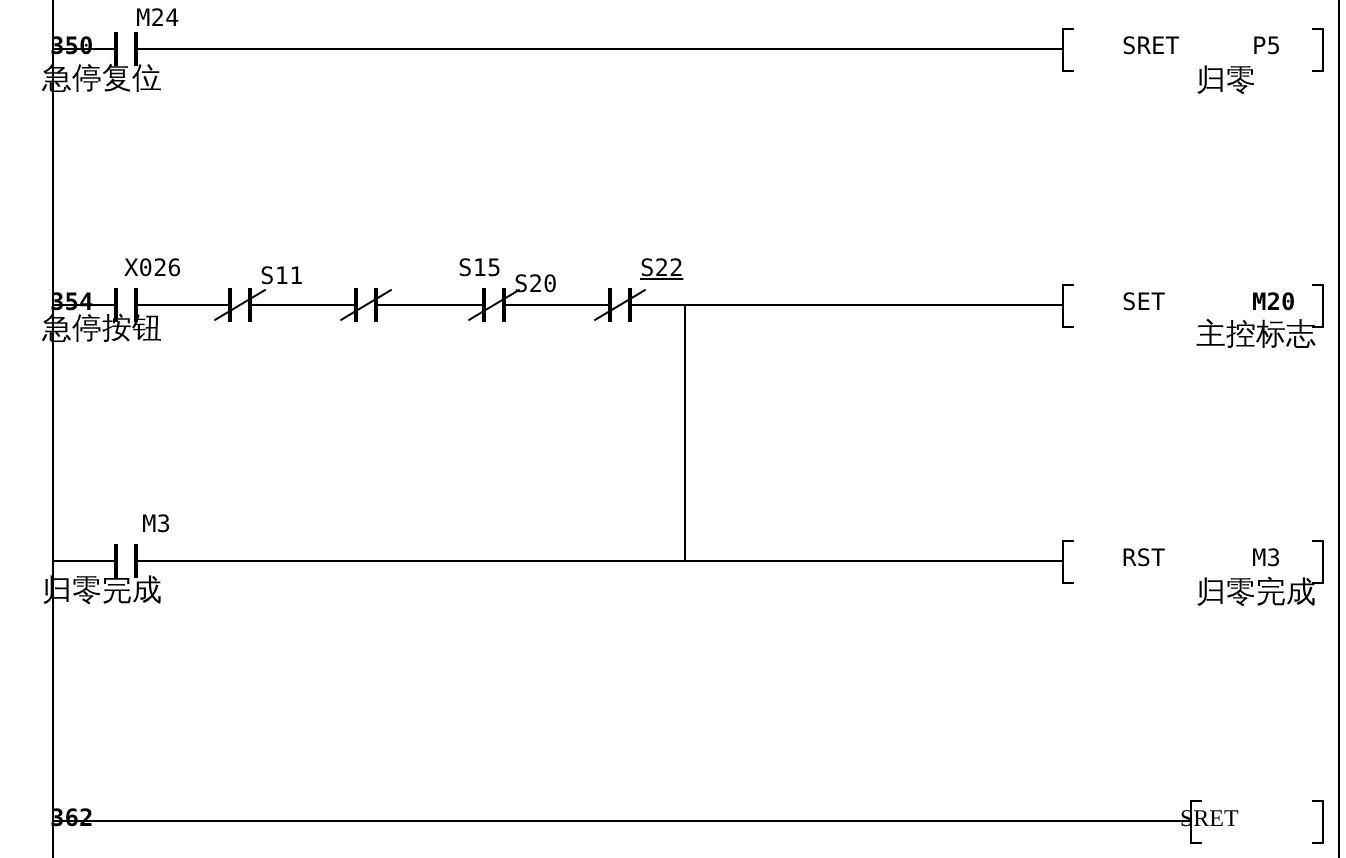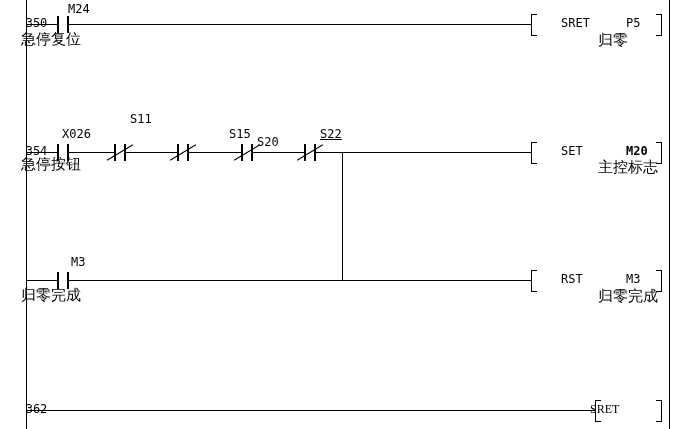--- a/index.html
+++ b/index.html
@@ -11,7 +11,7 @@
   .slash{position:absolute;width:30px;height:0;border-top:1px solid #000;
          transform:rotate(-31deg);transform-origin:center;}
   .dev{position:absolute;font:12px "DejaVu Sans Mono",monospace;line-height:13px;white-space:pre;padding-left:24px;}
-  .step{width:23px;text-align:center;}
+  .step{width:23px;text-align:left;font-weight:bold;}
   .cjk{position:absolute;font:15px "DejaVu Sans",sans-serif;line-height:16px;white-space:pre;}
   .lbr{position:absolute;width:5px;height:20px;border-left:1px solid #000;
        border-top:1px solid #000;border-bottom:1px solid #000;}

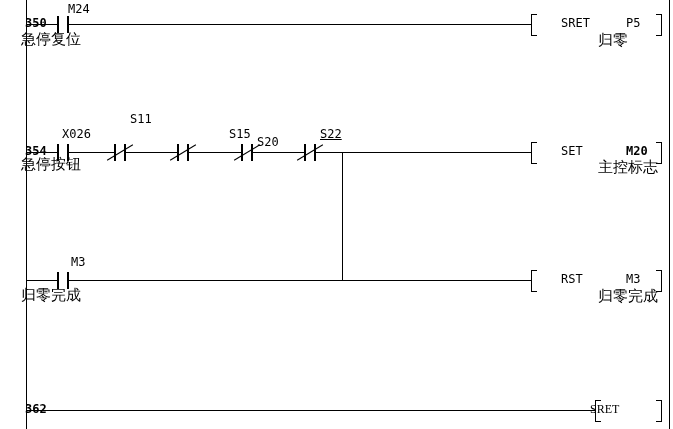--- a/index.html
+++ b/index.html
@@ -64,7 +64,7 @@
     </div>
 
     <div>
-      <span class="dev" style="left:106px;top:113px;">S11</span>
+      <span class="dev" style="left:106px;top:132px;">S11</span>
       <div class="cbar" style="left:114px;top:144px;"></div>
       <div class="cbar" style="left:124px;top:144px;"></div>
       <div class="slash" style="left:105px;top:152px;"></div>

